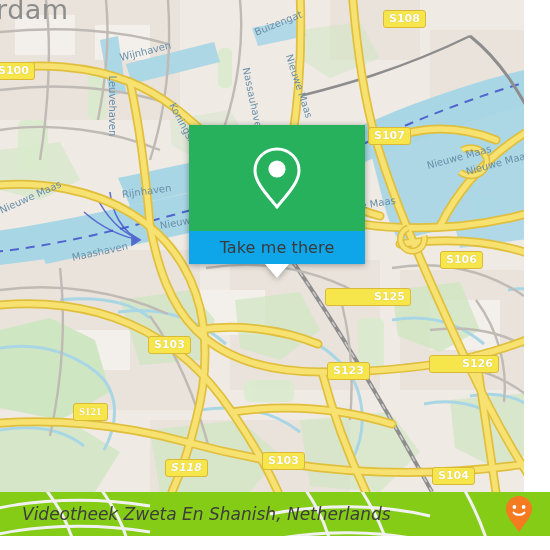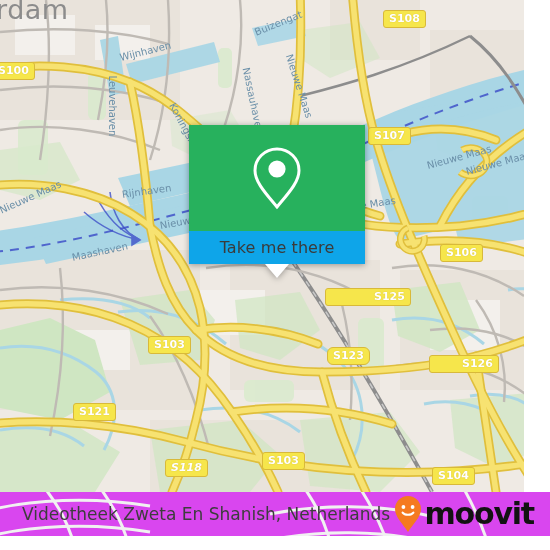--- a/index.html
+++ b/index.html
@@ -314,7 +314,7 @@
     <div id="road-shields">
         <div class="shield" style="left: 383px; top: 10px;">S108</div>
         <div class="shield" style="left: 368px; top: 83px; margin-top: 44px;">S107</div>
-        <div class="shield" style="left: 440px; top: 244px;">S106</div>
+        <div class="shield" style="left: 440px; top: 251px;">S106</div>
         <div class="shield" style="left: 533px; top: 265px;">A16</div>
         <div class="shield" style="left: 325px; top: 288px; padding-left: 48px;">S125</div>
         <div class="shield" style="left: 148px; top: 336px;">S103</div>

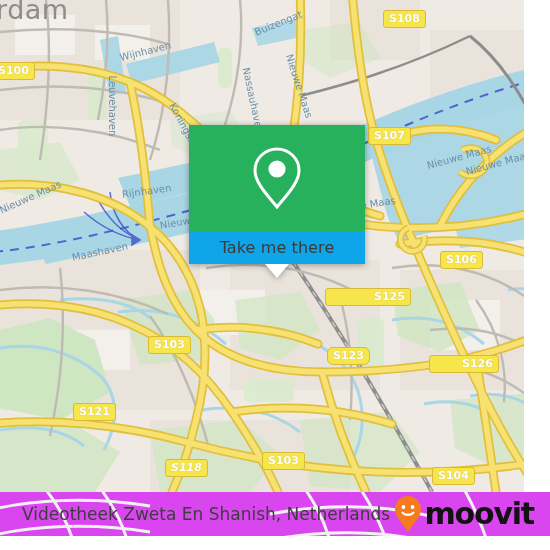--- a/index.html
+++ b/index.html
@@ -318,7 +318,7 @@
         <div class="shield" style="left: 533px; top: 265px;">A16</div>
         <div class="shield" style="left: 325px; top: 288px; padding-left: 48px;">S125</div>
         <div class="shield" style="left: 148px; top: 336px;">S103</div>
-        <div class="shield" style="left: 327px; top: 347px; border-radius: 6px;">S123</div>
+        <div class="shield" style="left: 327px; top: 362px;">S123</div>
         <div class="shield" style="left: 429px; top: 355px; padding-left: 32px;">S126</div>
         <div class="shield" style="left: 528px; top: 355px;">S105</div>
         <div class="shield" style="left: 73px; top: 403px;">S121</div>

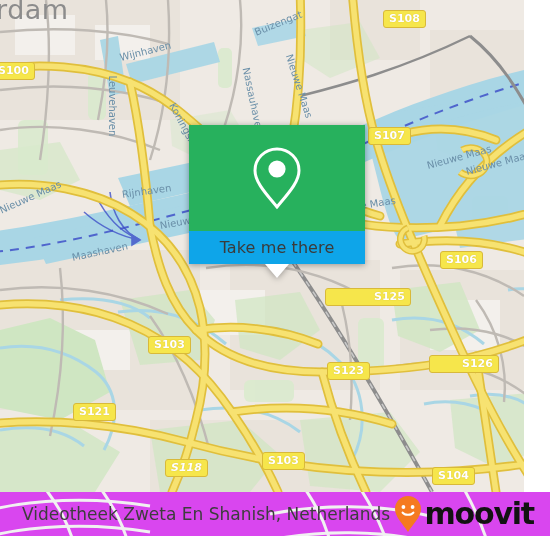--- a/index.html
+++ b/index.html
@@ -321,7 +321,7 @@
         <div class="shield" style="left: 327px; top: 362px;">S123</div>
         <div class="shield" style="left: 429px; top: 355px; padding-left: 32px;">S126</div>
         <div class="shield" style="left: 528px; top: 355px;">S105</div>
-        <div class="shield" style="left: 73px; top: 403px;">S121</div>
+        <div class="shield" style="left: 73px; top: 403px; font-family: Liberation Serif, serif;">S121</div>
         <div class="shield" style="left: 165px; top: 459px; font-style: italic;">S118</div>
         <div class="shield" style="left: 262px; top: 452px;">S103</div>
         <div class="shield" style="left: 432px; top: 467px;">S104</div>

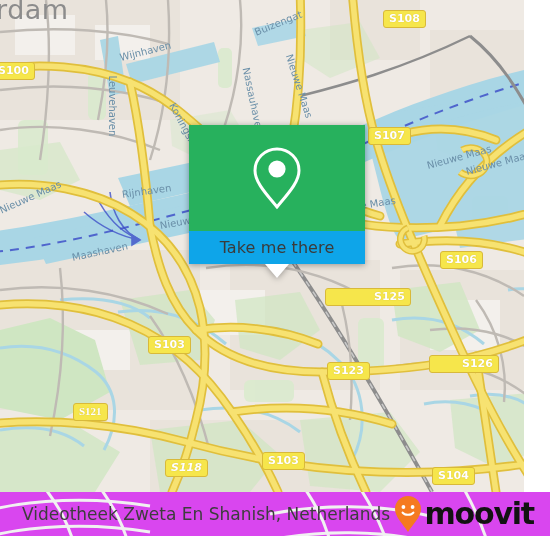--- a/index.html
+++ b/index.html
@@ -94,7 +94,7 @@
   
   .bottombar{
     position:absolute;left:0;top:492px;width:550px;height:44px;
-    background:#d946ef;overflow:hidden;
+    background:#84cc16;overflow:hidden;font-style:italic;
   }
   .bottombar .watermark{position:absolute;left:0;top:0;opacity:1;}
   .bar-title{

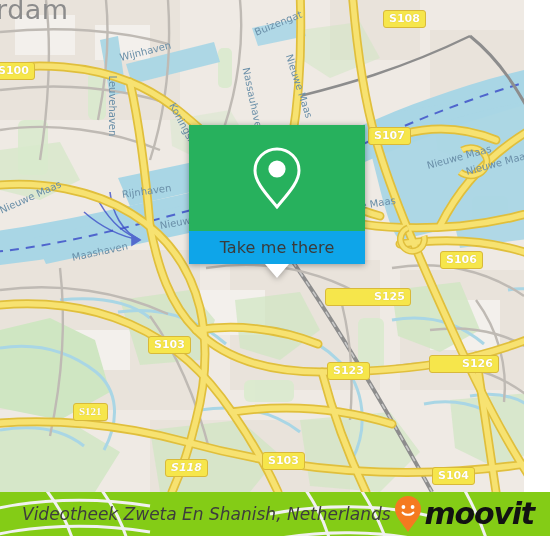--- a/index.html
+++ b/index.html
@@ -367,7 +367,6 @@
         <circle cx="19.6" cy="13" r="1.9" fill="#ffffff"></circle>
         <path d="M9.6 18.6 C11.6 21.4 18.4 21.4 20.4 18.6" fill="none" stroke="#ffffff" stroke-width="2.1" stroke-linecap="round"></path>
       </svg>
-      <span class="brand-word">moovit</span>
     </div>
   </div>
 

